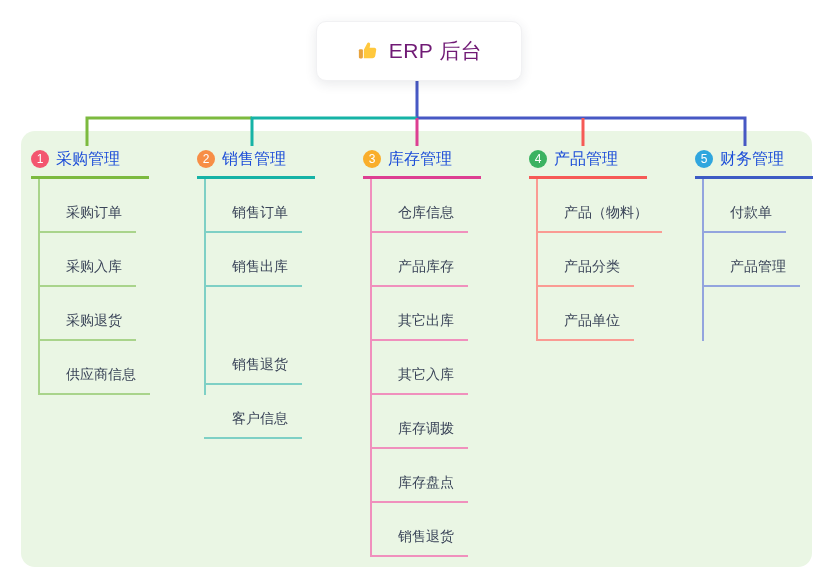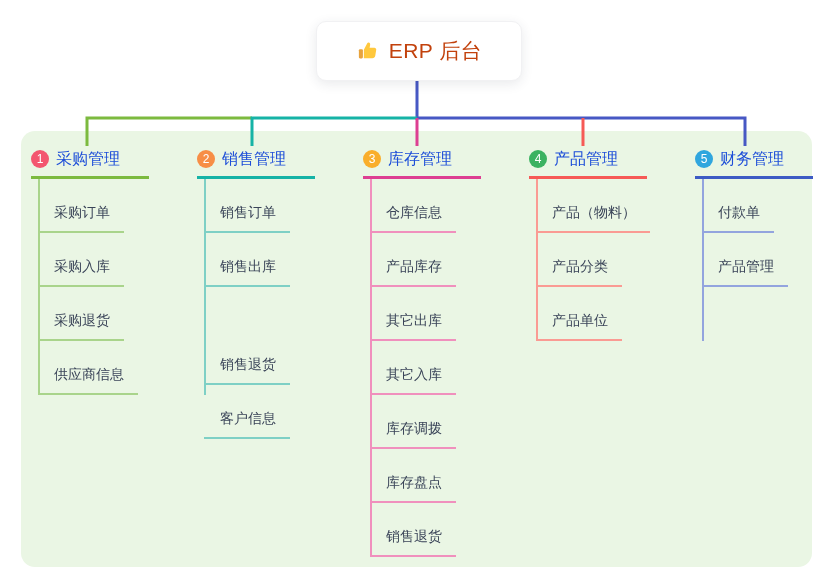--- a/index.html
+++ b/index.html
@@ -19,7 +19,7 @@
     display:flex;align-items:center;justify-content:center;gap:10px;
     box-sizing:border-box;
   }
-  .root-title{font-size:21px;font-weight:500;color:#c2410c;letter-spacing:.5px;white-space:nowrap;}
+  .root-title{font-size:21px;font-weight:500;color:#701a75;letter-spacing:.5px;white-space:nowrap;}
   .thumb-icon{width:23px;height:23px;flex:none;display:block;}
   .column{position:absolute;top:148px;width:118px;}
   .cat-header{

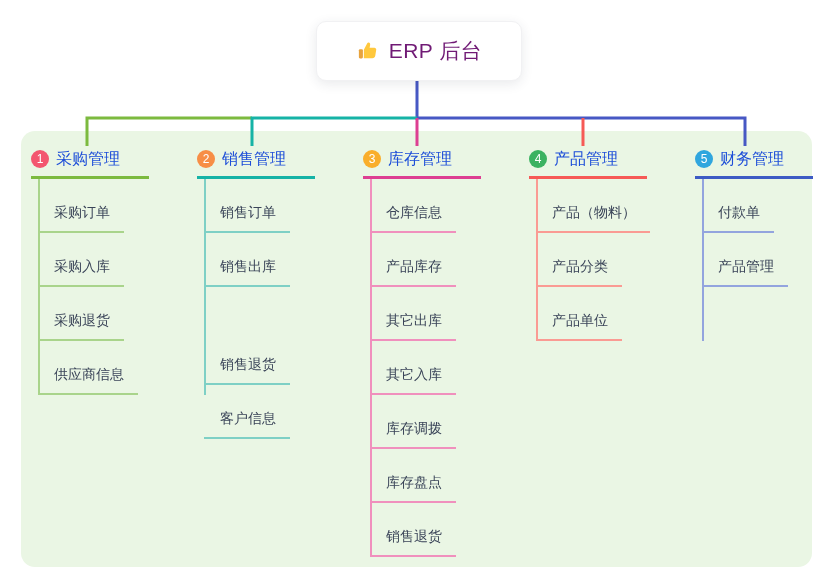--- a/index.html
+++ b/index.html
@@ -35,7 +35,7 @@
   .vline{position:absolute;left:0;top:0;width:2px;}
   .item{
     height:54px;box-sizing:border-box;border-bottom:2px solid #ccc;
-    display:flex;align-items:flex-end;padding:0 14px 9px 16px;
+    display:flex;align-items:flex-end;padding:0 14px 9px 28px;
     width:max-content;min-width:72px;
   }
   .item span{font-size:14px;color:#3A4458;white-space:nowrap;}

